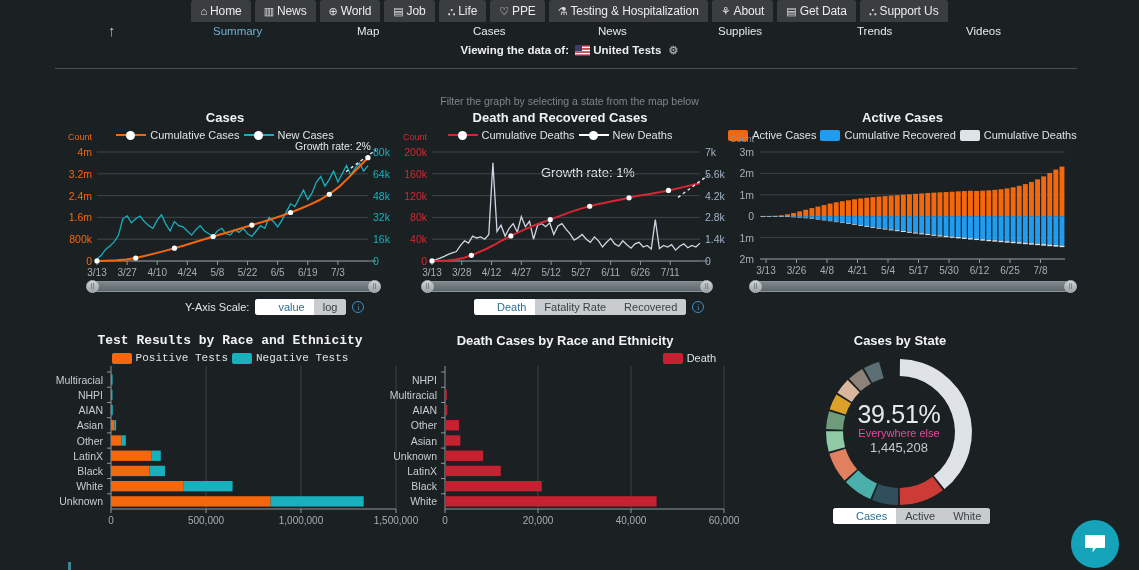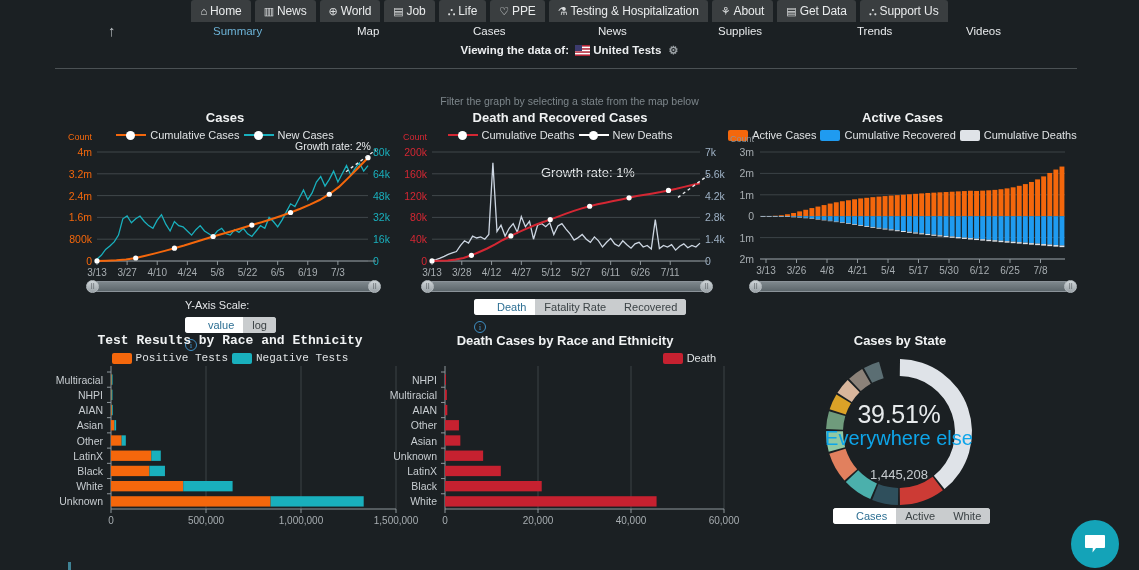--- a/index.html
+++ b/index.html
@@ -90,8 +90,8 @@
 
   
   .toggle-row {
-    position: absolute; display: flex; align-items: flex-start; gap: 6px;
-    font-size: 11px; color: #e4e6e8; flex-direction: column;
+    position: absolute; display: flex; align-items: center; gap: 6px;
+    font-size: 11px; color: #e4e6e8;
   }
   .toggle-grp {
     display: flex; border-radius: 3px; overflow: hidden;

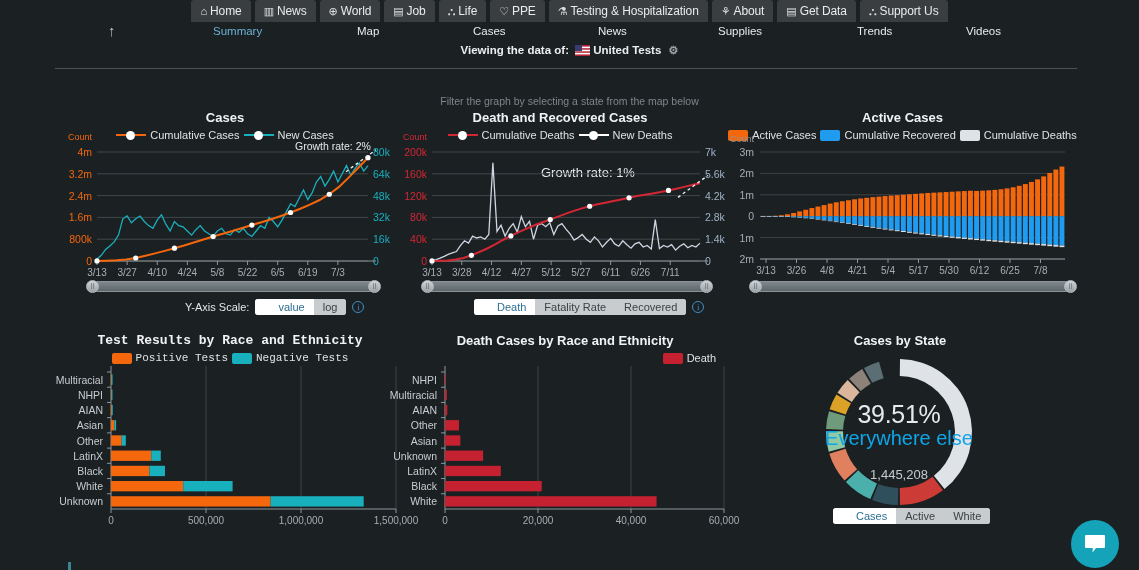--- a/index.html
+++ b/index.html
@@ -115,7 +115,7 @@
     width: 160px;
   }
   .donut-pct { font-size: 25px; color: #e7eaec; letter-spacing: -0.3px; }
-  .donut-name { font-size: 20px; color: #0ea5e9; margin-top: -2px; }
+  .donut-name { font-size: 11px; color: #ec4899; margin-top: -2px; }
   .donut-num { font-size: 13px; color: #c6cbcf; margin-top: 17px; }
 
   

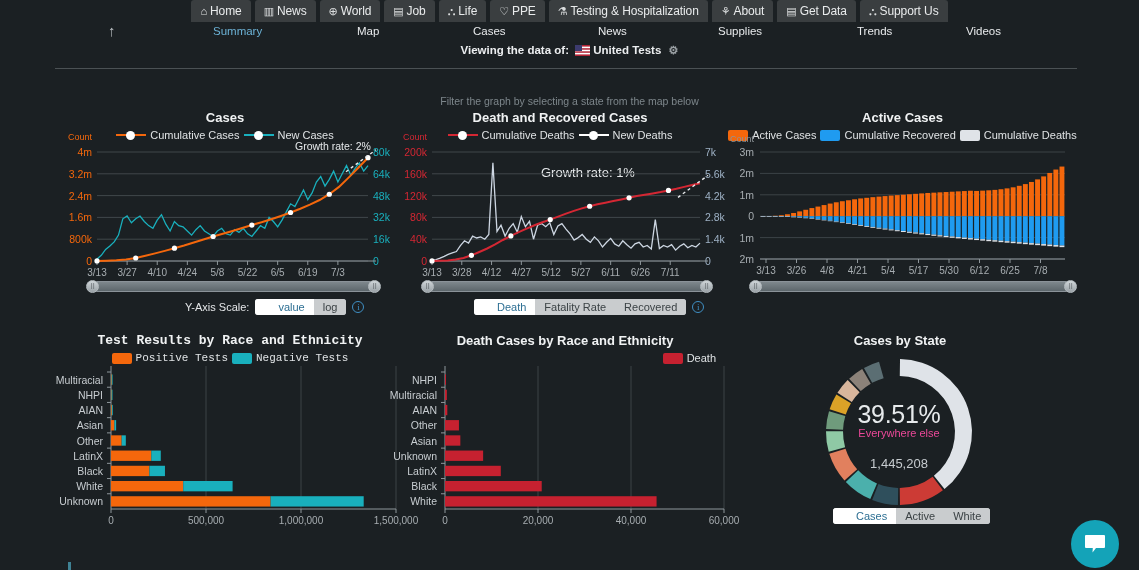--- a/index.html
+++ b/index.html
@@ -116,7 +116,7 @@
   }
   .donut-pct { font-size: 25px; color: #e7eaec; letter-spacing: -0.3px; }
   .donut-name { font-size: 11px; color: #ec4899; margin-top: -2px; }
-  .donut-num { font-size: 13px; color: #c6cbcf; margin-top: 17px; }
+  .donut-num { font-size: 13px; color: #c6cbcf; margin-top: 1px; }
 
   
   .chat-fab {

